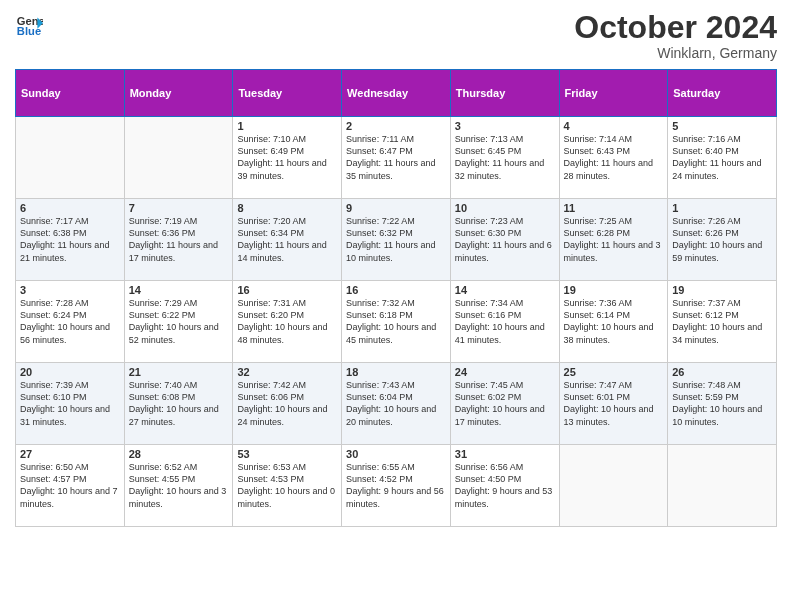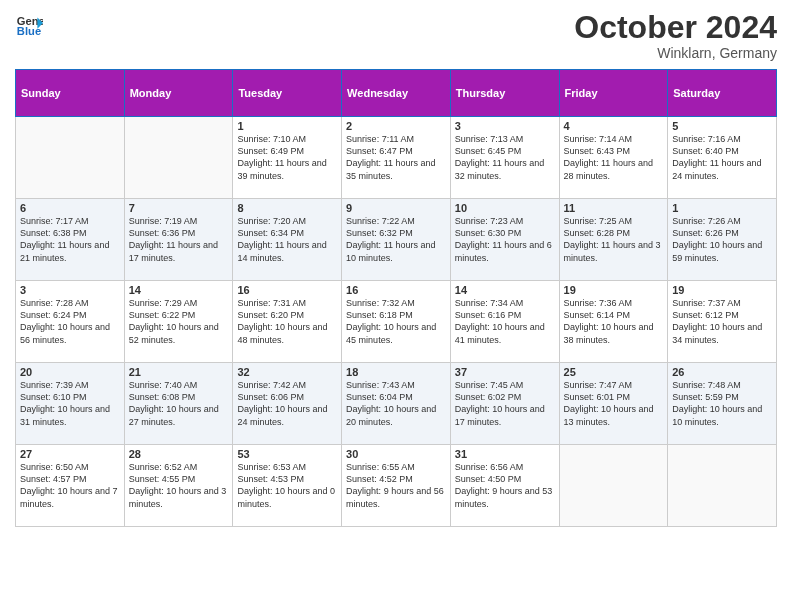--- a/index.html
+++ b/index.html
@@ -218,7 +218,7 @@
             <div class="day-info">Sunrise: 7:43 AM<br>Sunset: 6:04 PM<br>Daylight: 10 hours and 20 minutes.</div>
           </td>
           <td>
-            <span class="day-num">37</span>
+            <span class="day-num">24</span>
             <div class="day-info">Sunrise: 7:45 AM<br>Sunset: 6:02 PM<br>Daylight: 10 hours and 17 minutes.</div>
           </td>
           <td>

